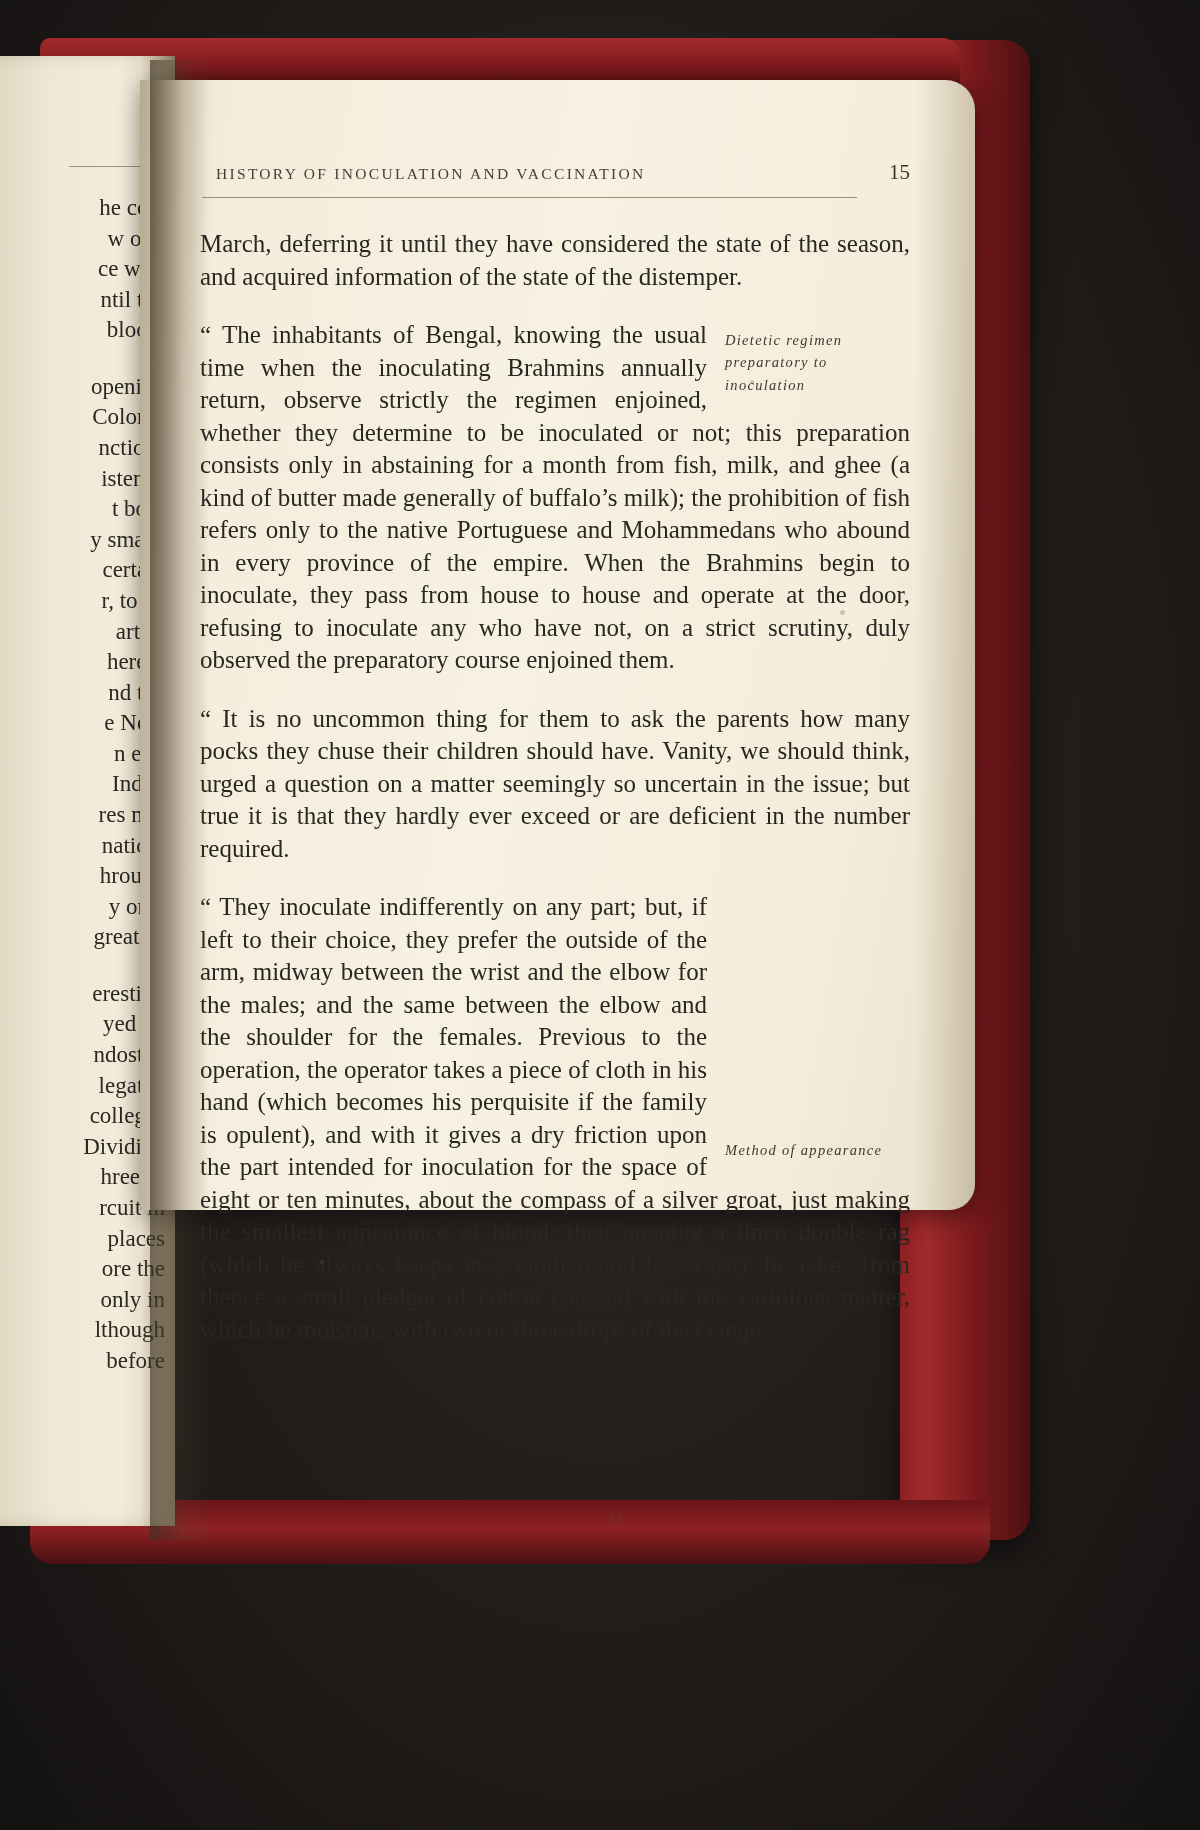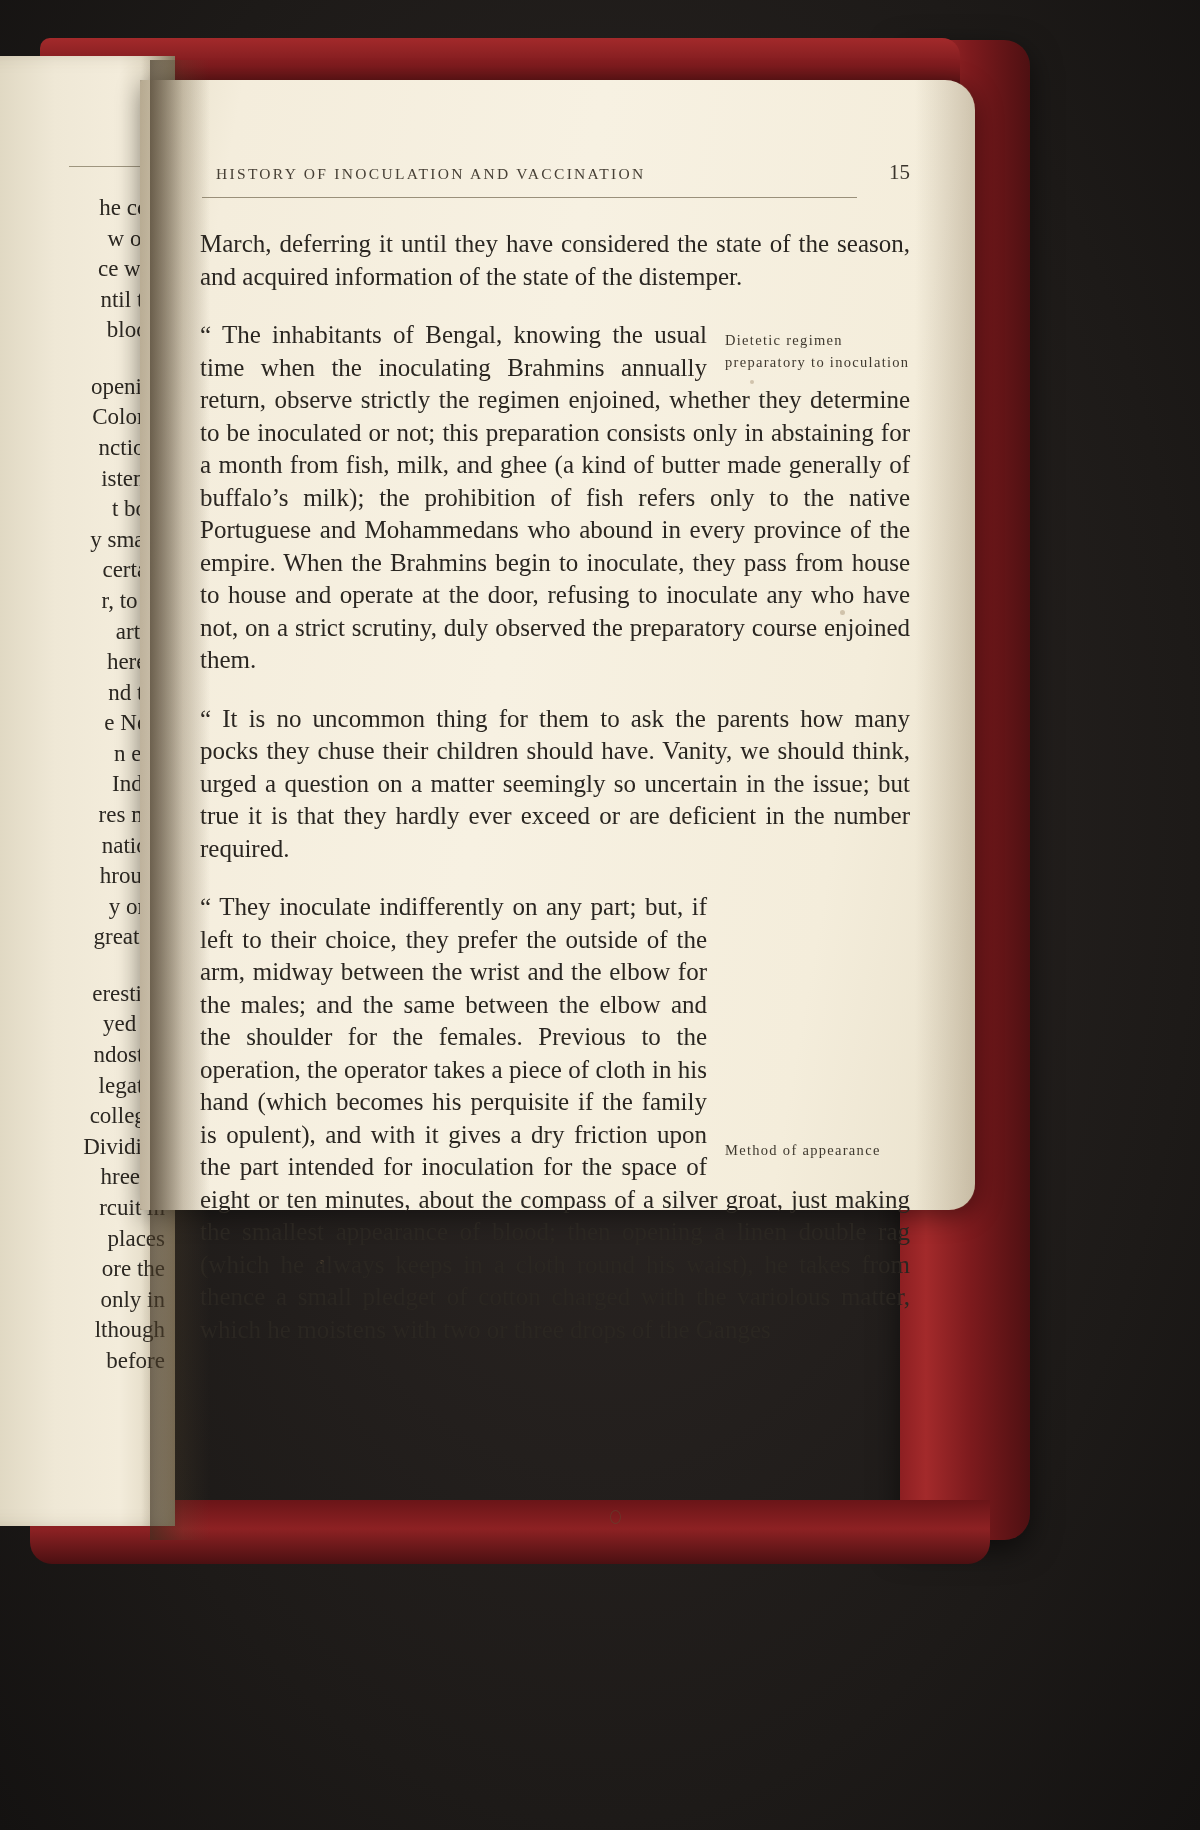--- a/index.html
+++ b/index.html
@@ -181,6 +181,7 @@
     letter-spacing: 1.3px;
     color: #3f392f;
     font-family: "Liberation Serif", serif;
+    font-style: italic;
   }
 
   .clear { clear: both; }

